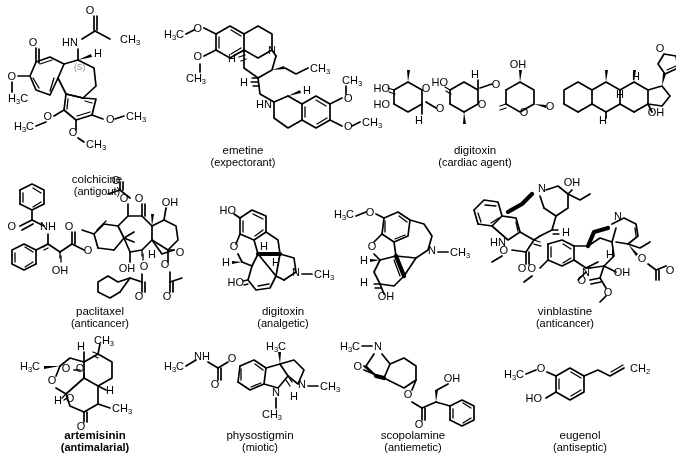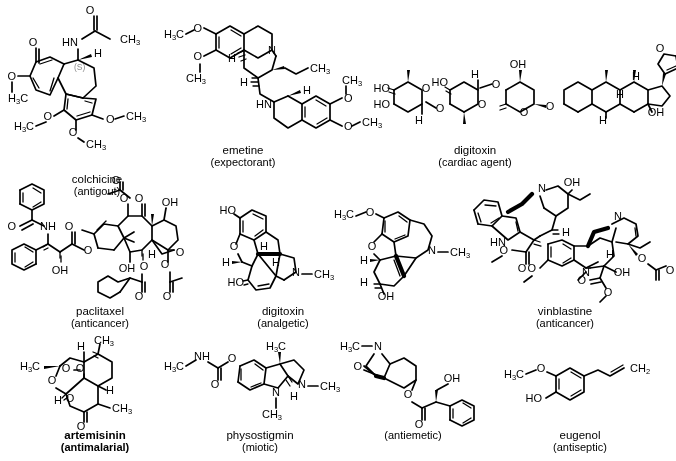--- a/index.html
+++ b/index.html
@@ -693,6 +693,7 @@
     </div>
   </div>
   <div class="caption" style="left:348px;top:430px;width:130px;">
+    <span class="nm">scopolamine</span>
     <span class="use">(antiemetic)</span>
   </div>
 

